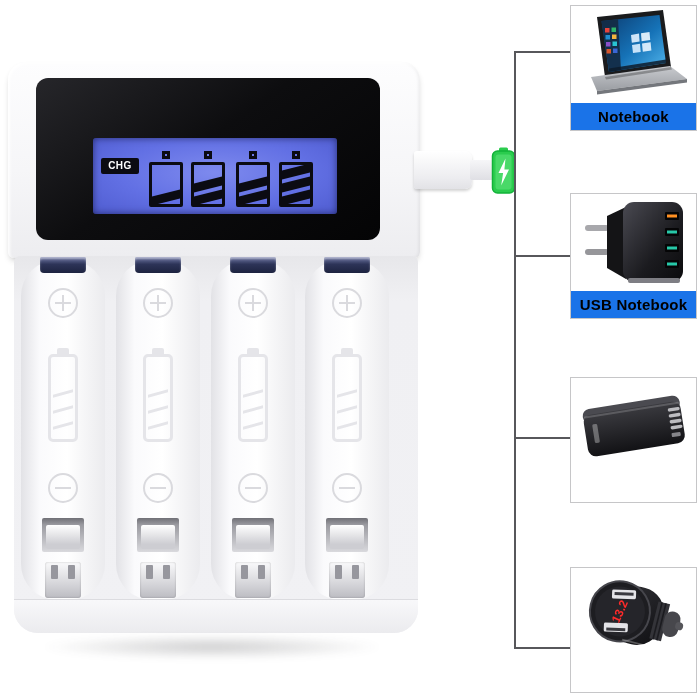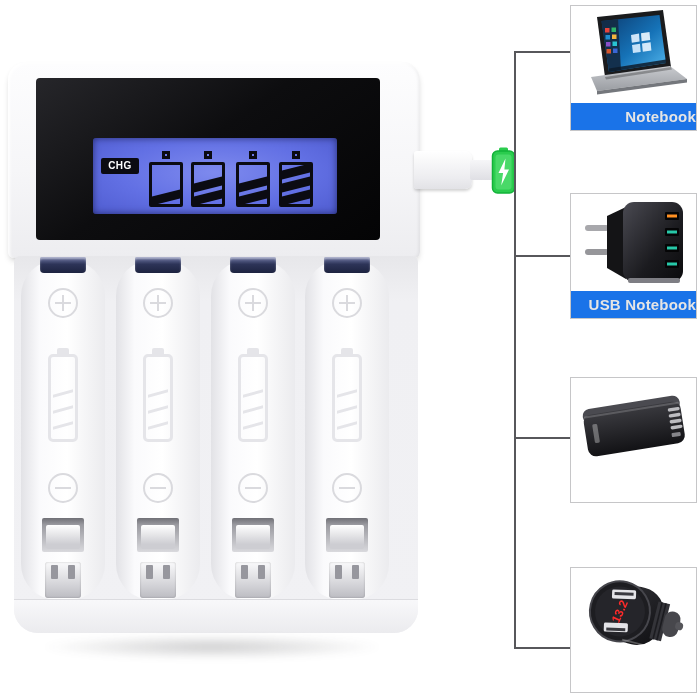--- a/index.html
+++ b/index.html
@@ -78,8 +78,8 @@
   .card{position:absolute;left:570px;width:127px;height:126px;background:#fff;border:1px solid #c6c6c8;}
   .c1{top:5px}.c2{top:193px}.c3{top:377px}.c4{top:567px}
   .card-img{position:absolute;left:0;right:0;top:0;bottom:27px;display:flex;align-items:center;justify-content:center;overflow:hidden;background:#fff;}
-  .card-label{position:absolute;left:0;right:0;bottom:0;height:27px;background:#1a73e8;color:#e5e5e5;
-              font-weight:bold;font-size:15px;line-height:27px;text-align:right;letter-spacing:.2px;}
+  .card-label{position:absolute;left:0;right:0;bottom:0;height:27px;background:#1a73e8;color:#000000;
+              font-weight:bold;font-size:15px;line-height:27px;text-align:center;letter-spacing:.2px;}
 </style>
 </head>
 <body>

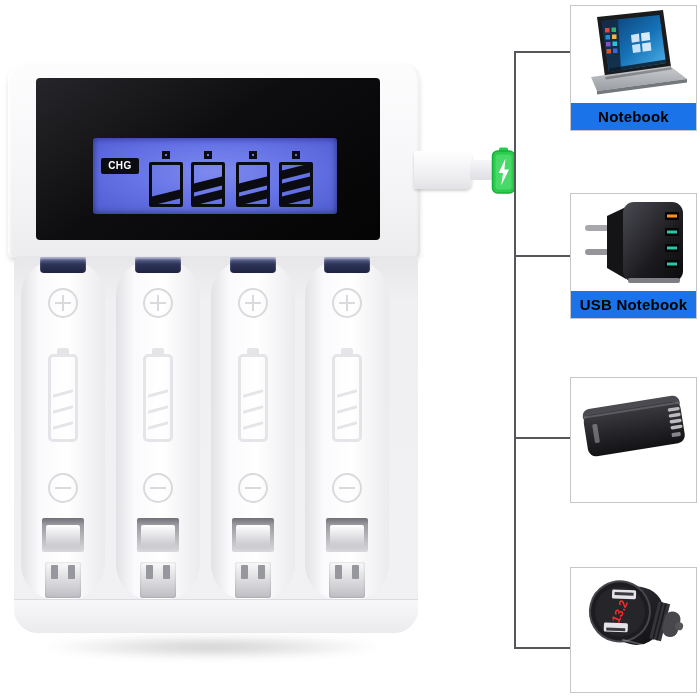--- a/index.html
+++ b/index.html
@@ -12,7 +12,7 @@
         background:linear-gradient(180deg,#fdfdfe 0%,#f6f6f8 55%,#ededf0 100%);
         border-radius:18px 18px 6px 6px;
         box-shadow:0 4px 7px -3px rgba(0,0,0,.30), inset 2px 2px 3px rgba(255,255,255,.9), inset -2px 0 3px rgba(0,0,0,.05);}
-  .panel{position:absolute;left:28px;top:16px;width:344px;height:162px;border-radius:4px;
+  .panel{position:absolute;left:28px;top:16px;width:344px;height:162px;border-radius:12px;
          background:linear-gradient(145deg,#26262a 0%,#0d0d0f 45%,#040405 100%);}
   .lcd{position:absolute;left:57px;top:60px;width:244px;height:76px;border-radius:3px;
        background:radial-gradient(ellipse at 50% 45%,#7e8aee 0%,#6270e4 55%,#4f5cd0 100%);

